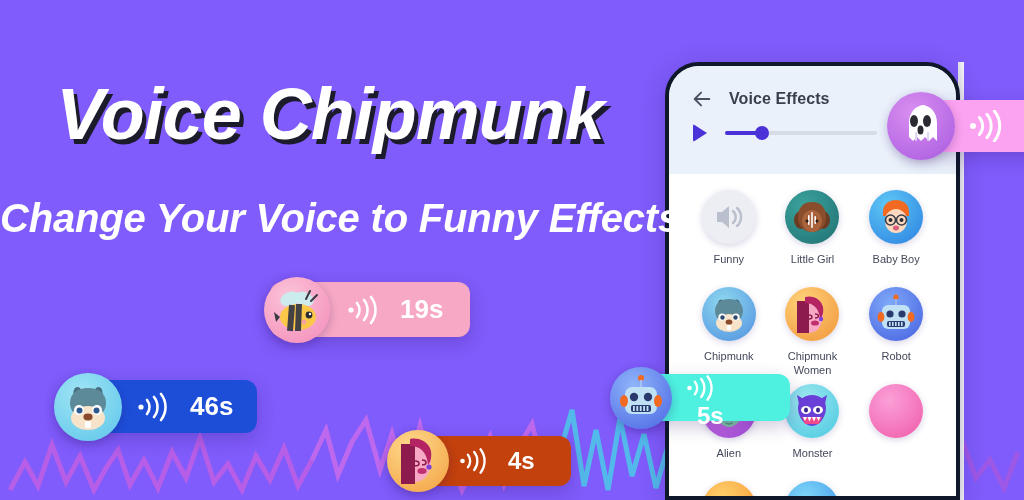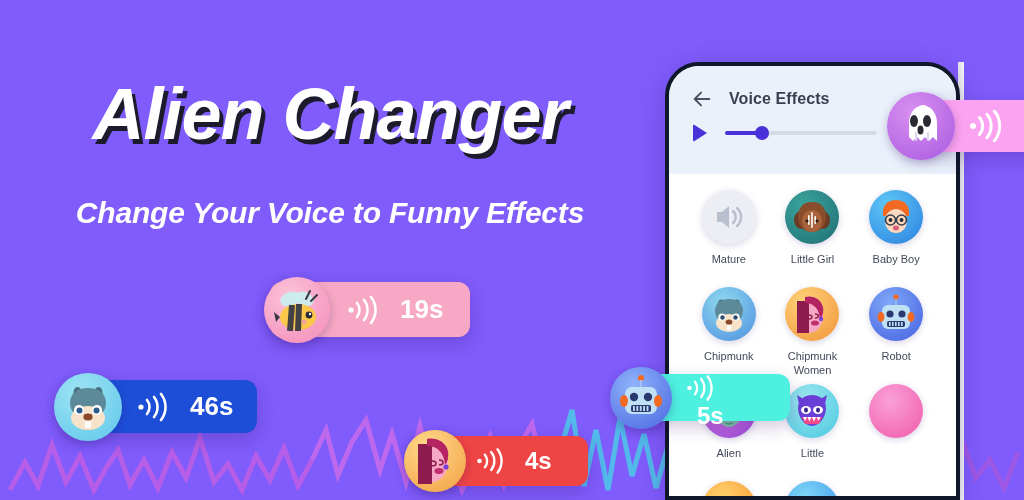--- a/index.html
+++ b/index.html
@@ -142,7 +142,7 @@
 </svg>
 
 <div class="headline-wrap">
-  <div class="headline">Alien Changer</div>
+  <div class="headline">Voice Chipmunk</div>
   <div class="subhead">Change Your Voice to Funny Effects</div>
 </div>
 

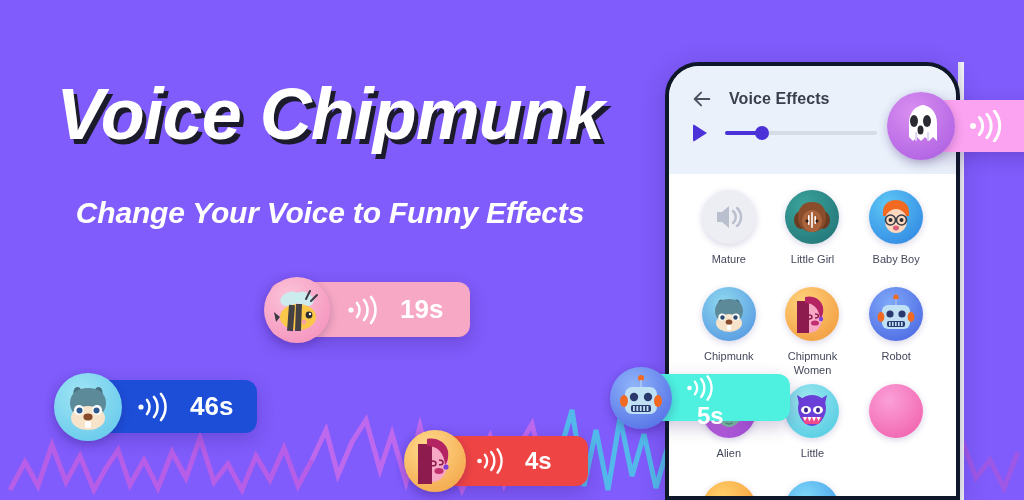--- a/index.html
+++ b/index.html
@@ -28,7 +28,7 @@
   }
   .subhead {
     margin-top:46px;
-    font-size:30px;
+    font-size:40px;
     font-weight:bold;
     font-style:italic;
     color:#ffffff;

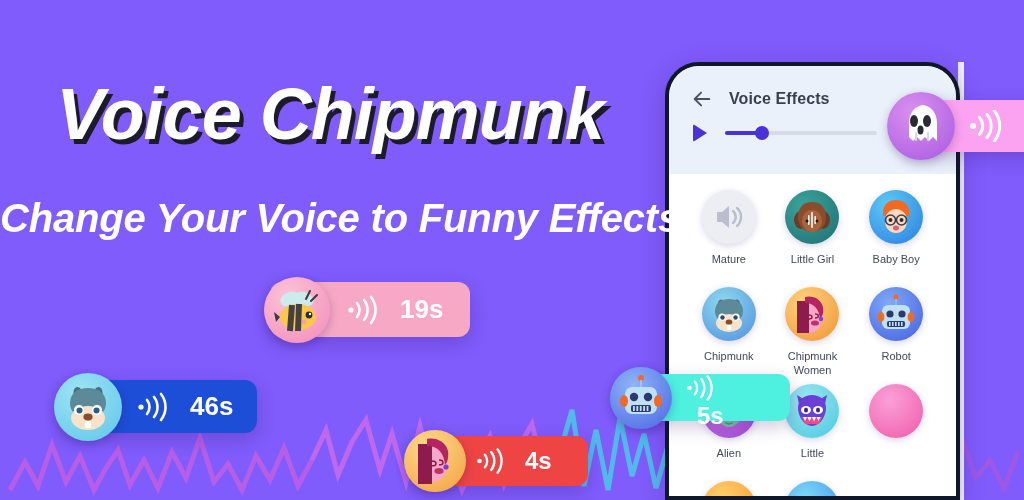--- a/index.html
+++ b/index.html
@@ -181,7 +181,7 @@
           </g>
             </svg>
         </div>
-        <div class="cell-lbl">Mature</div>
+        <div class="cell-lbl">Funny</div>
       </div>
 
       <div class="cell">

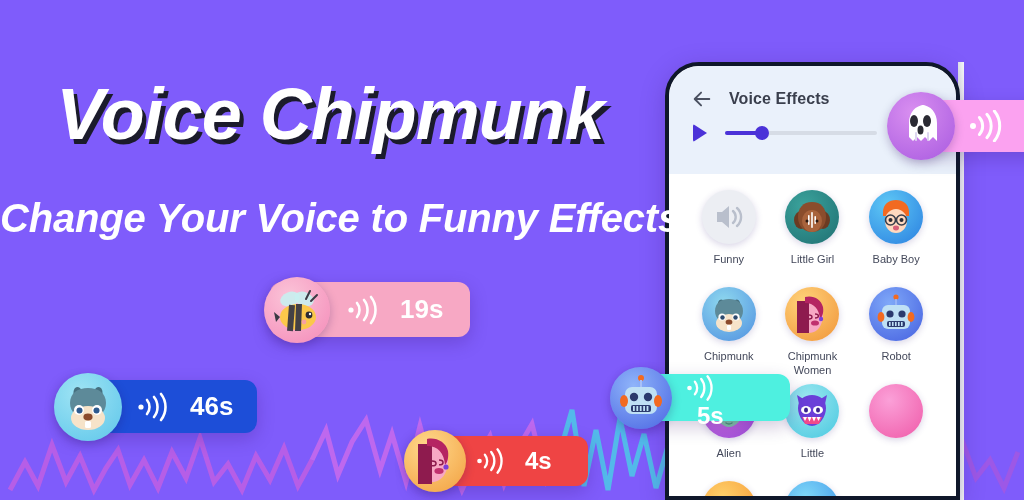--- a/index.html
+++ b/index.html
@@ -112,7 +112,7 @@
   #badge-bee .bubble { width:66px; height:66px; left:-6px; }
   #badge-chip    { left:62px;  top:380px; width:195px; height:53px; background:#1d4ed8; }
   #badge-chip .bubble { width:68px; height:68px; left:-8px; }
-  #badge-women   { left:413px; top:436px; width:175px; height:50px; background:#ef4444; }
+  #badge-women   { left:396px; top:436px; width:175px; height:50px; background:#c2410c; }
   #badge-women .bubble { width:62px; height:62px; left:-9px; }
   #badge-robot   { left:625px; top:374px; width:165px; height:47px; background:#4ef0e0; }
   #badge-robot .bubble { width:62px; height:62px; left:-15px; }

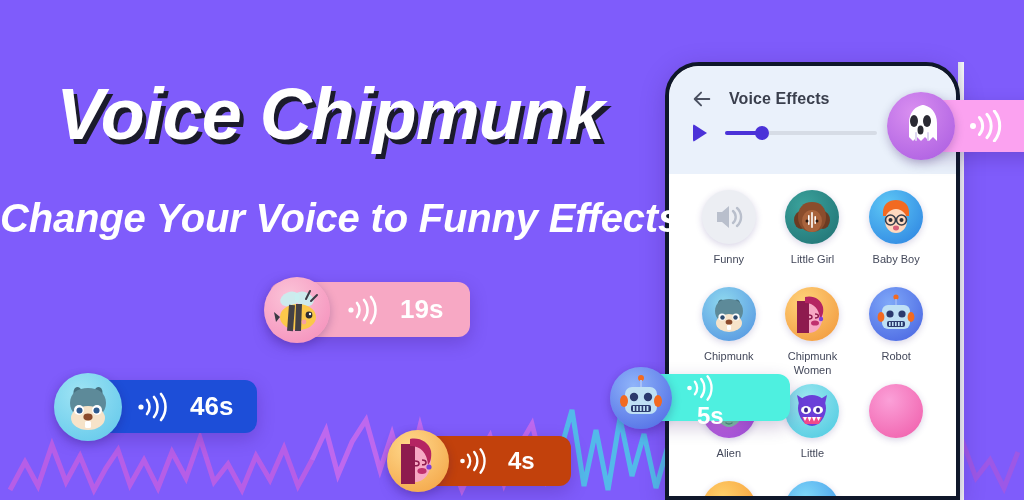--- a/index.html
+++ b/index.html
@@ -309,7 +309,7 @@
               </g>
           </svg>
         </div>
-        <div class="cell-lbl">Little</div>
+        <div class="cell-lbl">Monster</div>
       </div>
 
       <div class="cell">

